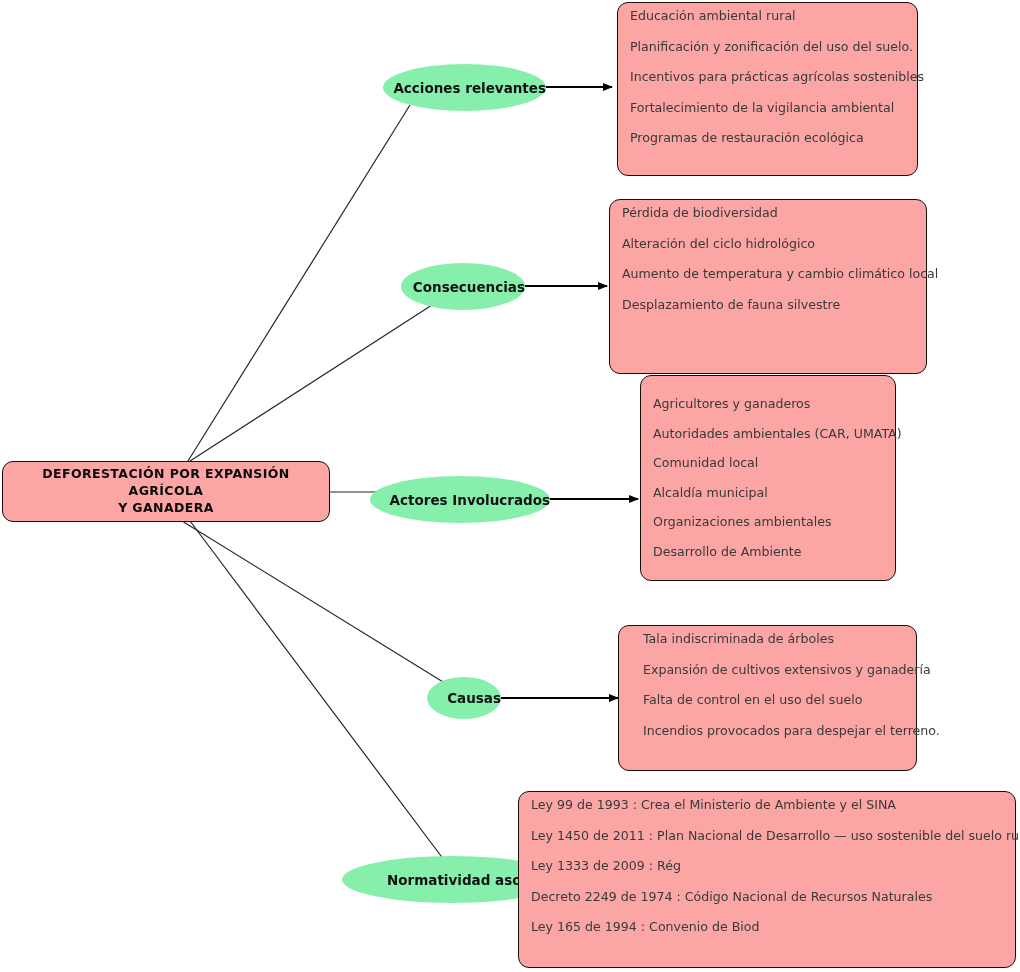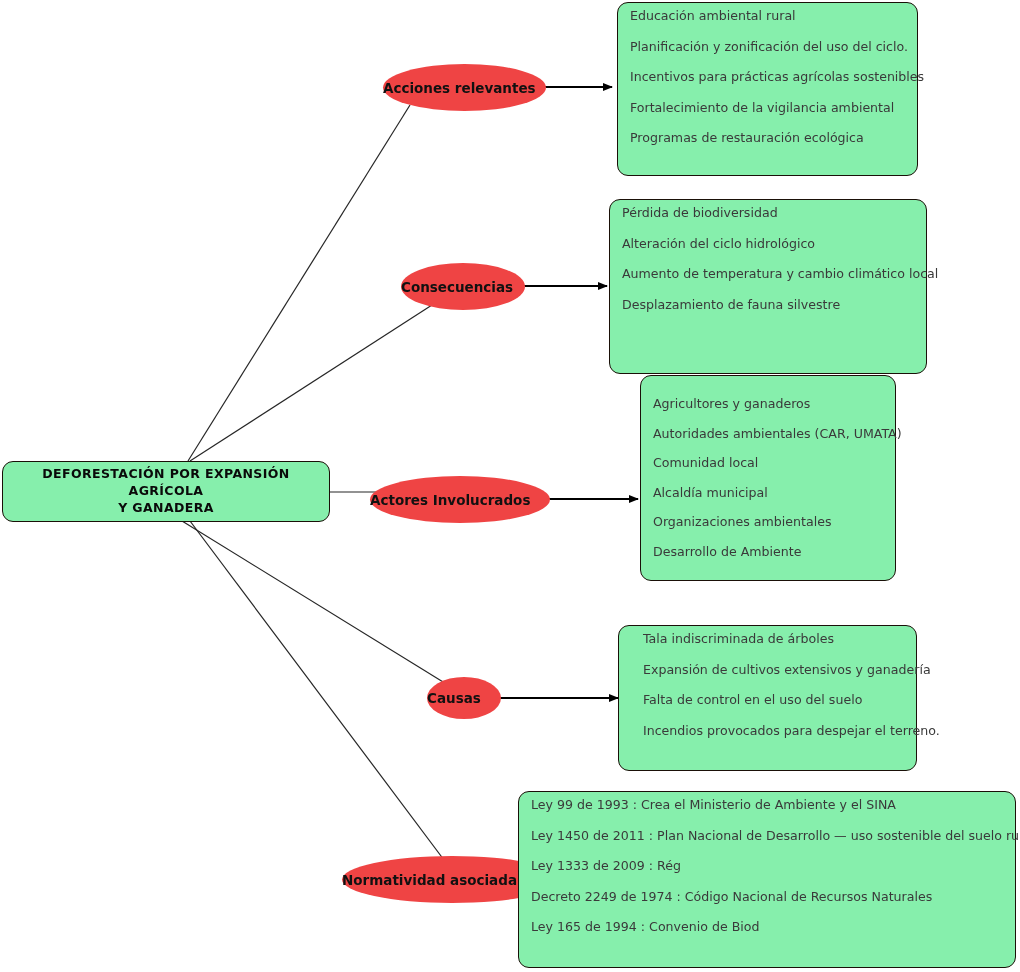--- a/index.html
+++ b/index.html
@@ -30,7 +30,7 @@
   .node-box {
     position: absolute;
     box-sizing: border-box;
-    background: #86efac;
+    background: #fca5a5;
     border: 1.3px solid #1a1008;
     border-radius: 11px;
   }

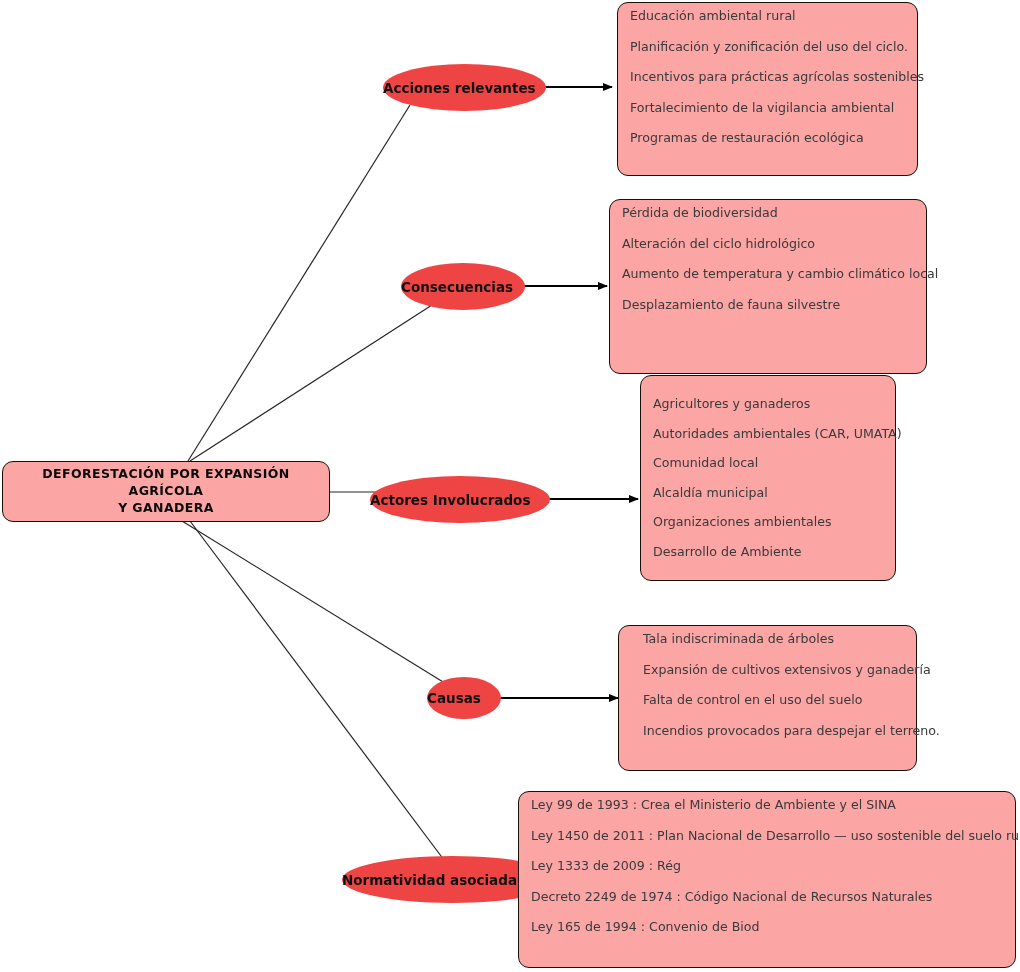--- a/index.html
+++ b/index.html
@@ -111,7 +111,7 @@
 
   <div class="node-box list-box" style="left:617px; top:2px; width:301px; height:174px; padding-top:7px;">
     <div class="list-item" style="margin-bottom:18px;">Educación ambiental rural</div>
-    <div class="list-item" style="margin-bottom:18px;">Planificación y zonificación del uso del ciclo.</div>
+    <div class="list-item" style="margin-bottom:18px;">Planificación y zonificación del uso del suelo.</div>
     <div class="list-item" style="margin-bottom:18px;">Incentivos para prácticas agrícolas sostenibles</div>
     <div class="list-item" style="margin-bottom:18px;">Fortalecimiento de la vigilancia ambiental</div>
     <div class="list-item">Programas de restauración ecológica</div>

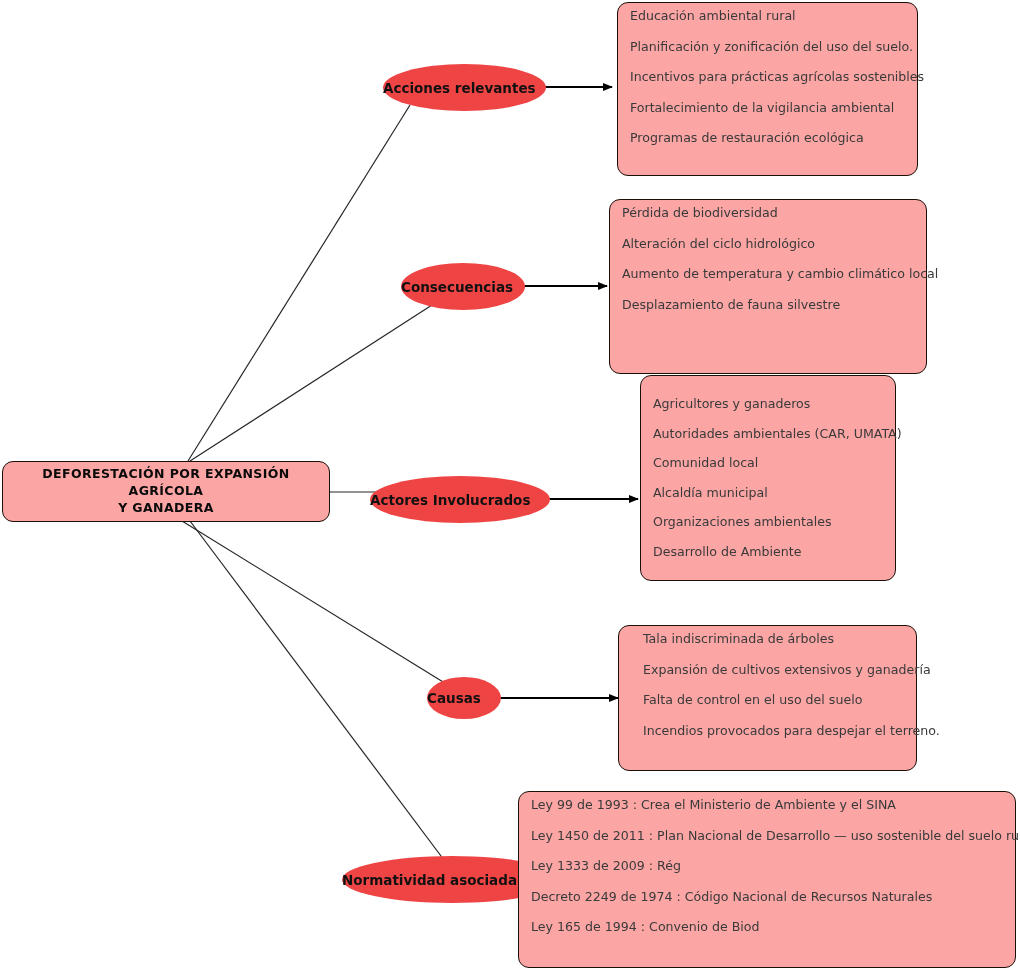--- a/index.html
+++ b/index.html
@@ -63,11 +63,11 @@
   }
   .ellipse {
     position: absolute;
-    background: #ef4444;
+    background: #86efac;
     border-radius: 50%;
     display: flex;
     align-items: center;
-    justify-content: flex-start;
+    justify-content: flex-end;
     text-align: center;
   }
   .ellipse-label {

